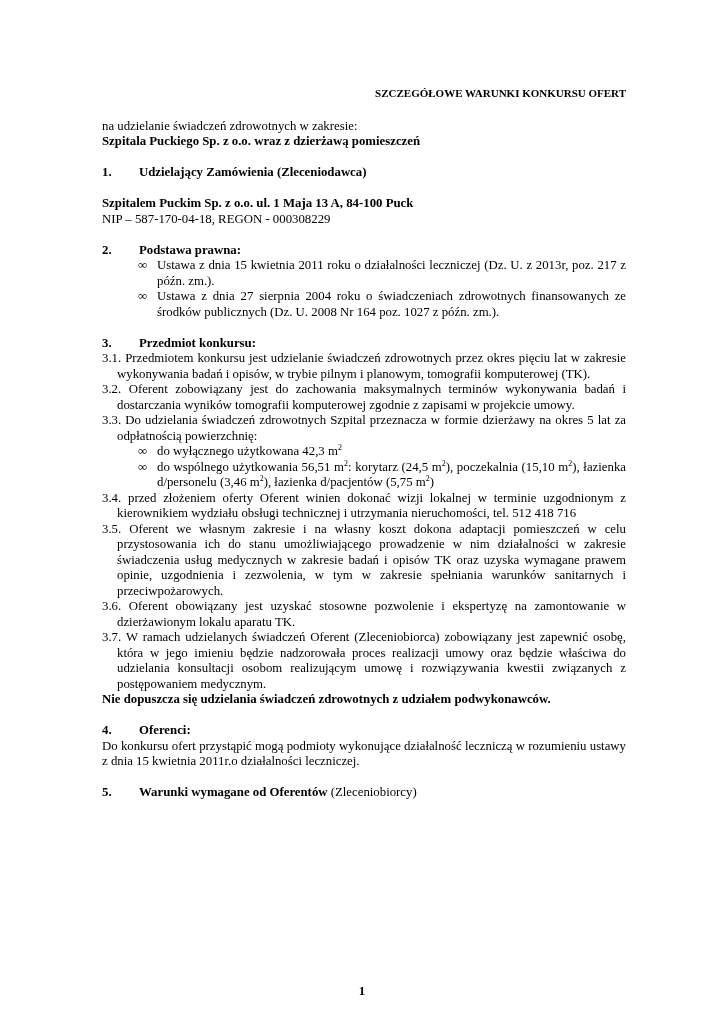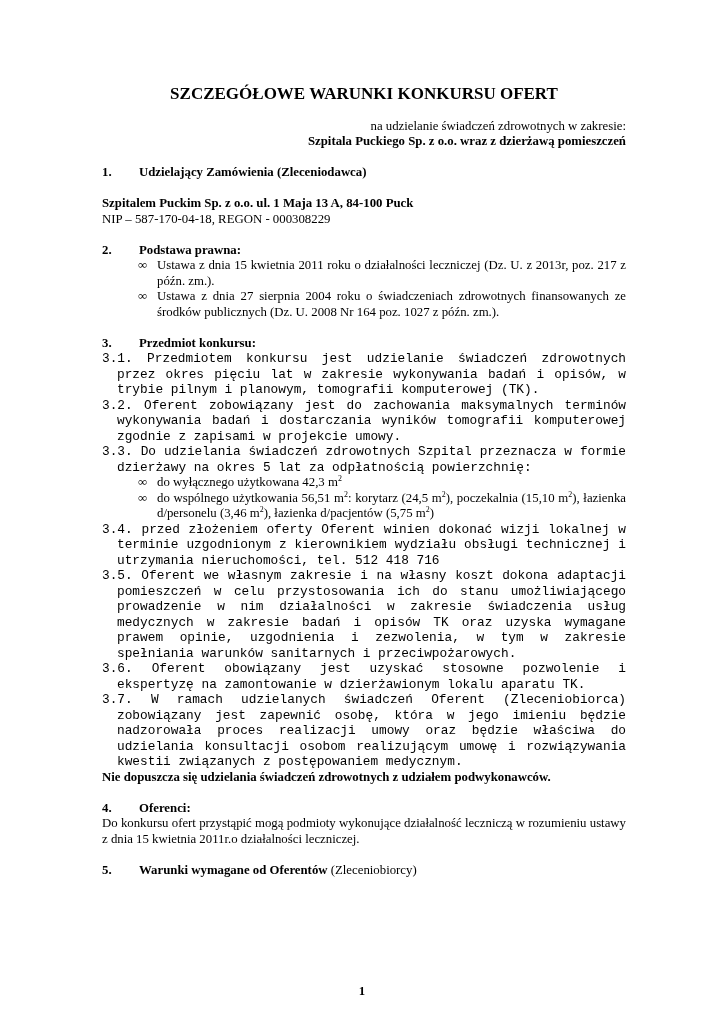--- a/index.html
+++ b/index.html
@@ -19,9 +19,9 @@
   }
   p { margin: 0; }
   .title {
-    text-align: center;
+    text-align: right;
     font-weight: bold;
-    font-size: 17px;
+    font-size: 11px;
     margin: 0 0 17px 0;
   }
   .center { text-align: right; }

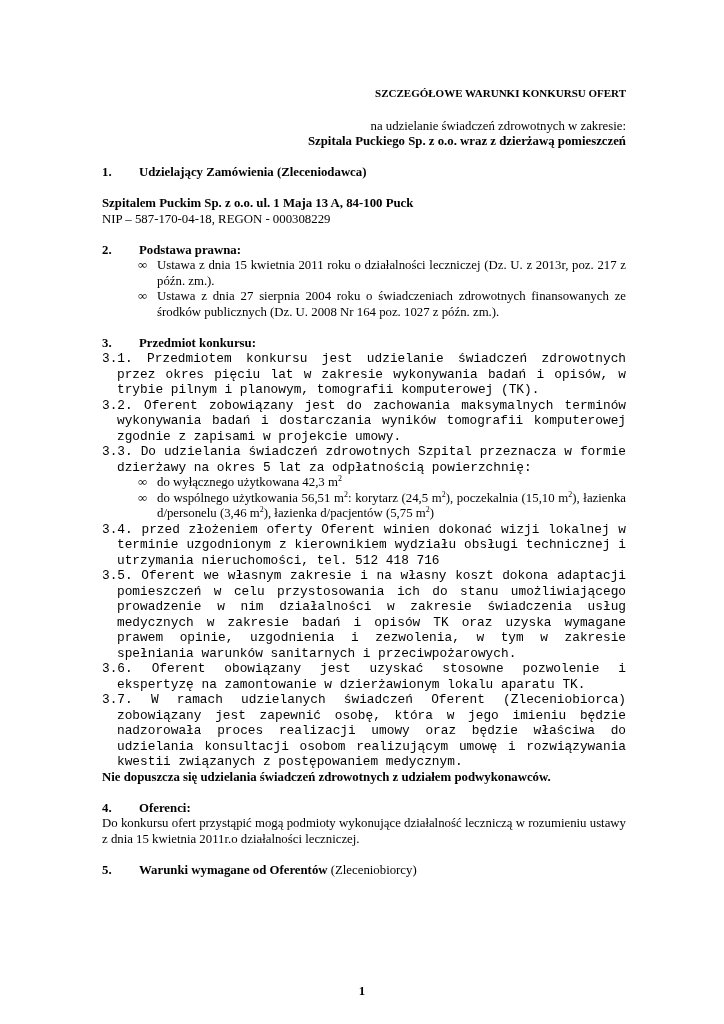--- a/index.html
+++ b/index.html
@@ -24,7 +24,7 @@
     font-size: 11px;
     margin: 0 0 17px 0;
   }
-  .center { text-align: right; }
+  .center { text-align: left; }
   .bold { font-weight: bold; }
   .para { text-align: justify; }
   .gap-top { margin-top: 15.5px; }

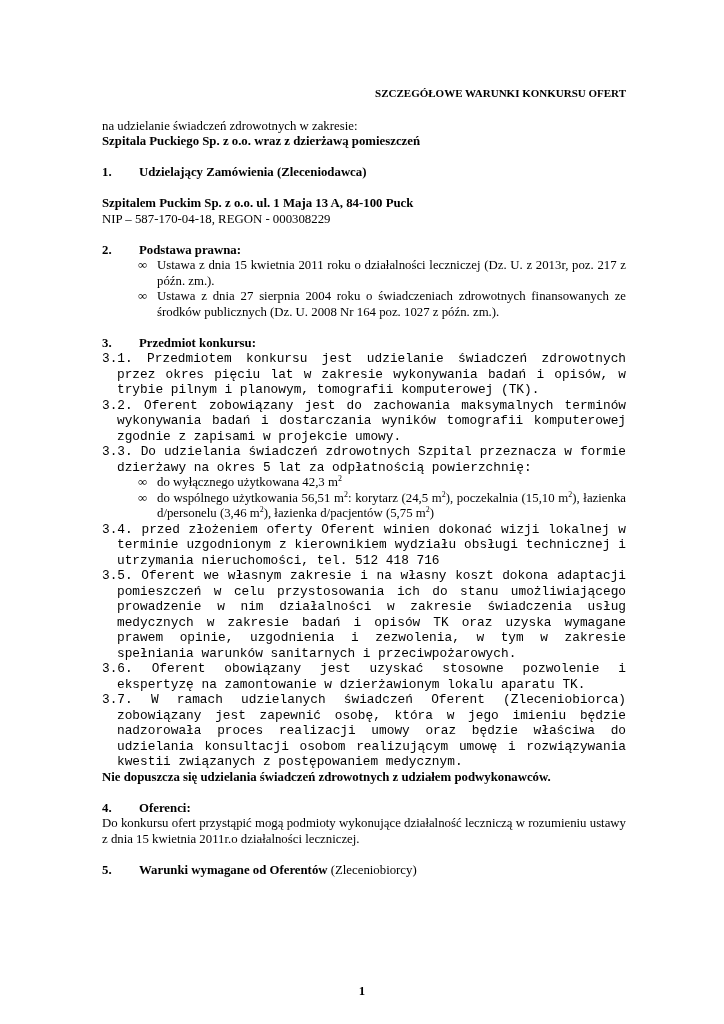--- a/index.html
+++ b/index.html
@@ -34,7 +34,6 @@
     padding-left: 15px;
     text-indent: -15px;
     text-align: justify;
-    font-family: Liberation Mono, monospace;
   }
   .bullet {
     margin-left: 36px;

